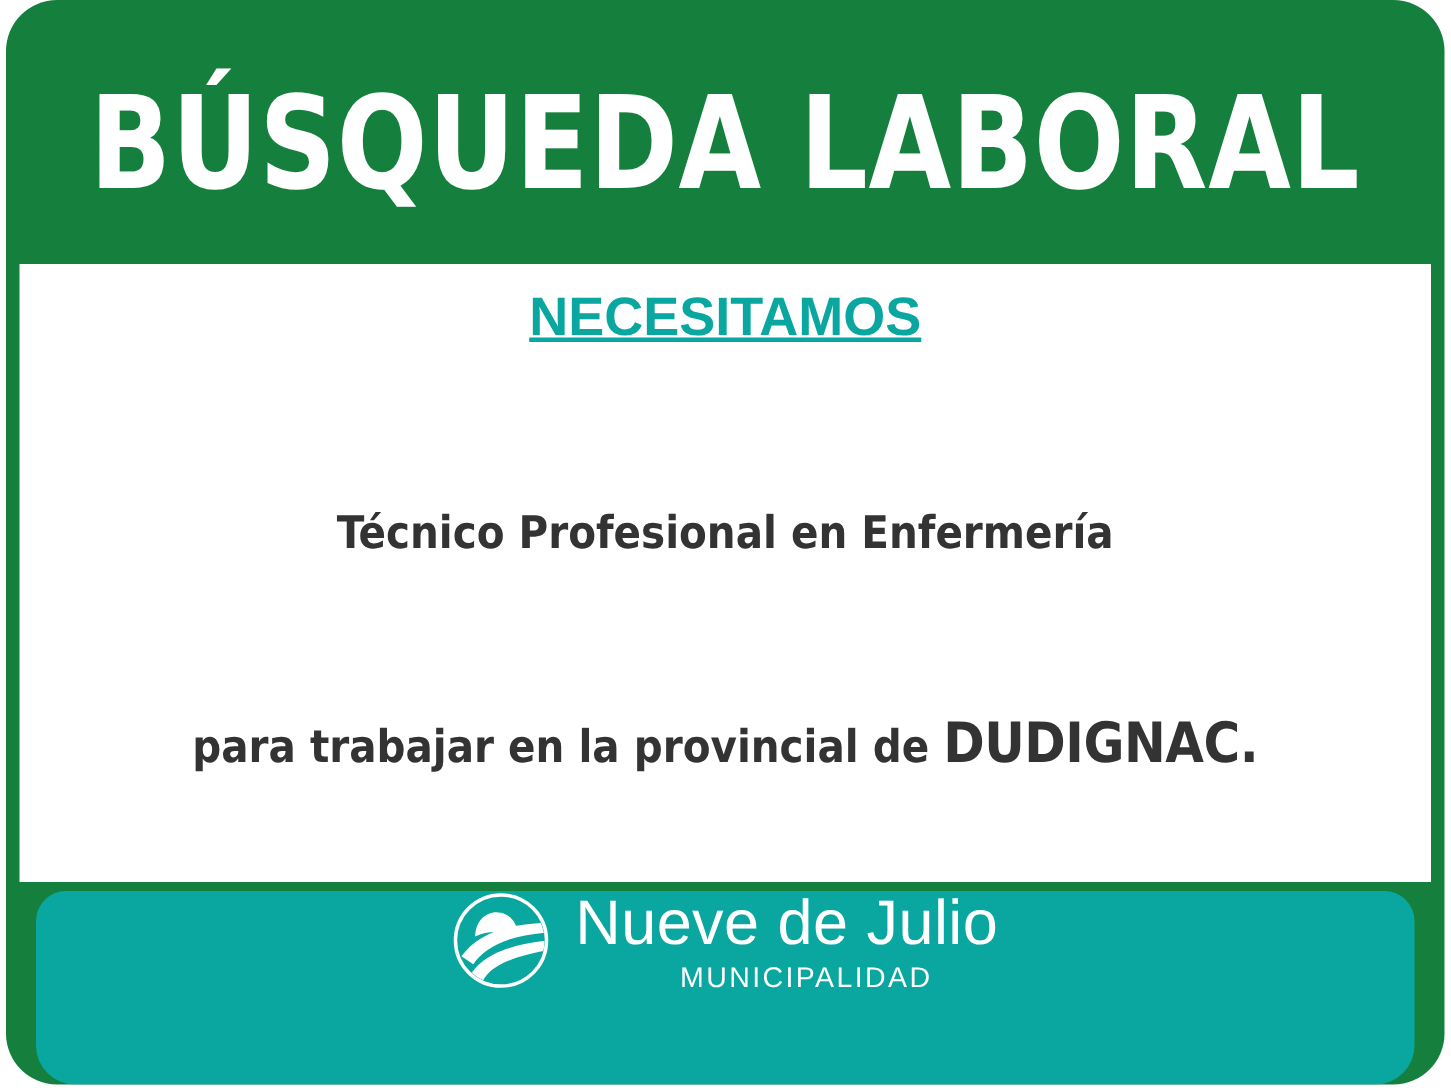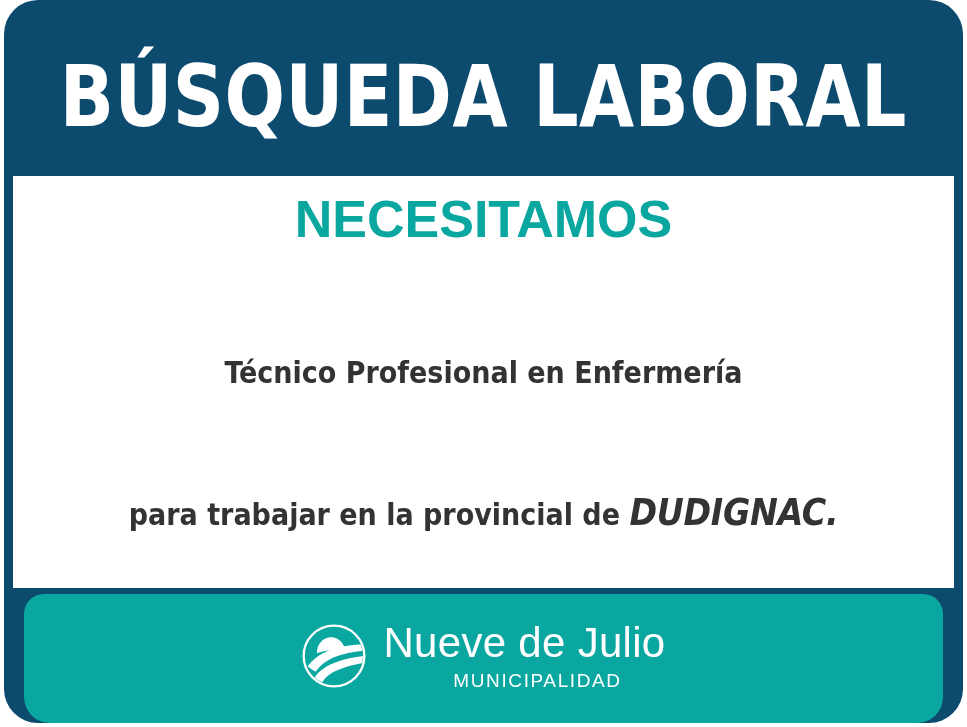--- a/index.html
+++ b/index.html
@@ -21,7 +21,7 @@
     top: 0px;
     width: 959px;
     height: 723px;
-    background: #0c4a6e;
+    background: #15803d;
     border-radius: 34px;
     box-sizing: border-box;
     overflow: hidden;

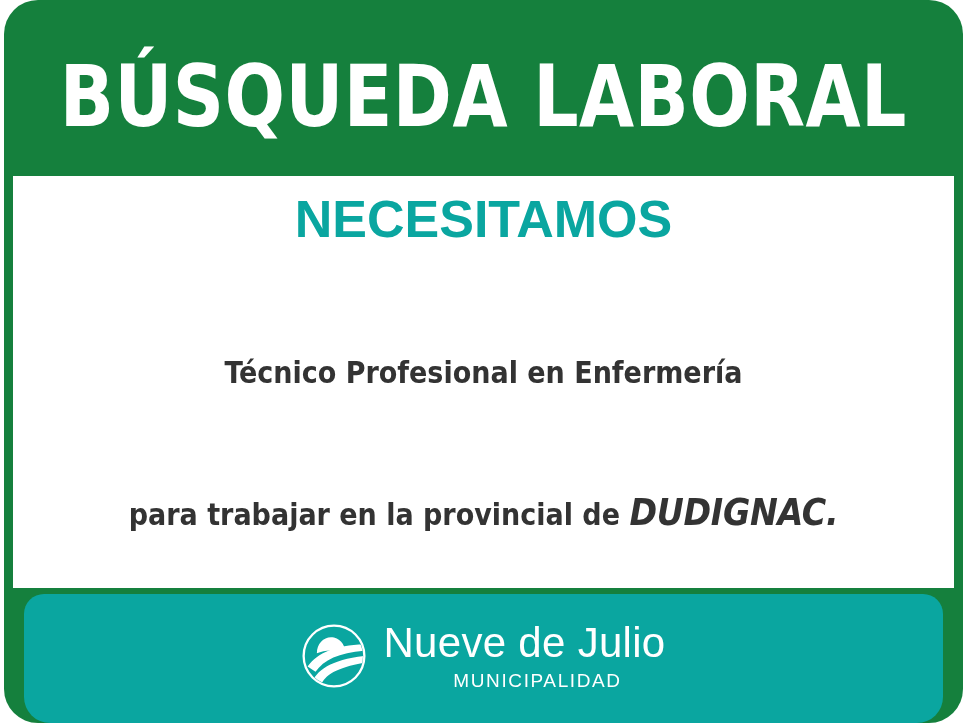--- a/index.html
+++ b/index.html
@@ -68,10 +68,11 @@
     color: #0aa6a0;
     font-family: "Liberation Sans", sans-serif;
     font-weight: bold;
-    font-size: 52px;
+    font-size: 36px;
     line-height: 1.05;
     letter-spacing: 0px;
     margin: 0 0 6px 0;
+    text-decoration: underline;
   }
 
   .para {

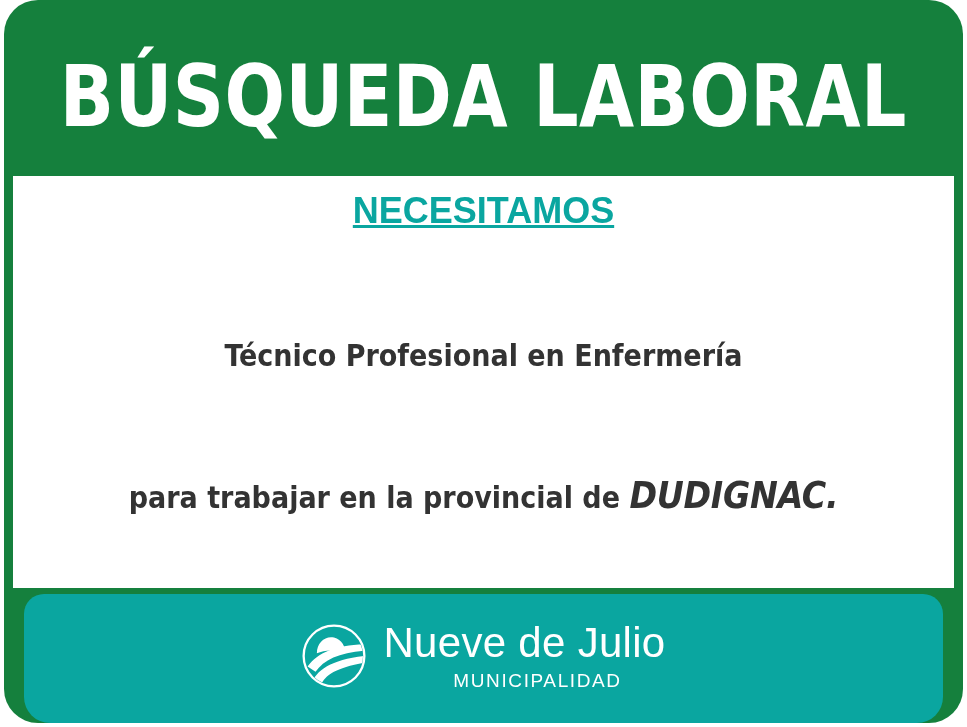--- a/index.html
+++ b/index.html
@@ -92,7 +92,6 @@
   .emph-city {
     font-size: 37px;
     letter-spacing: -0.3px;
-    font-style: italic;
   }
 
   

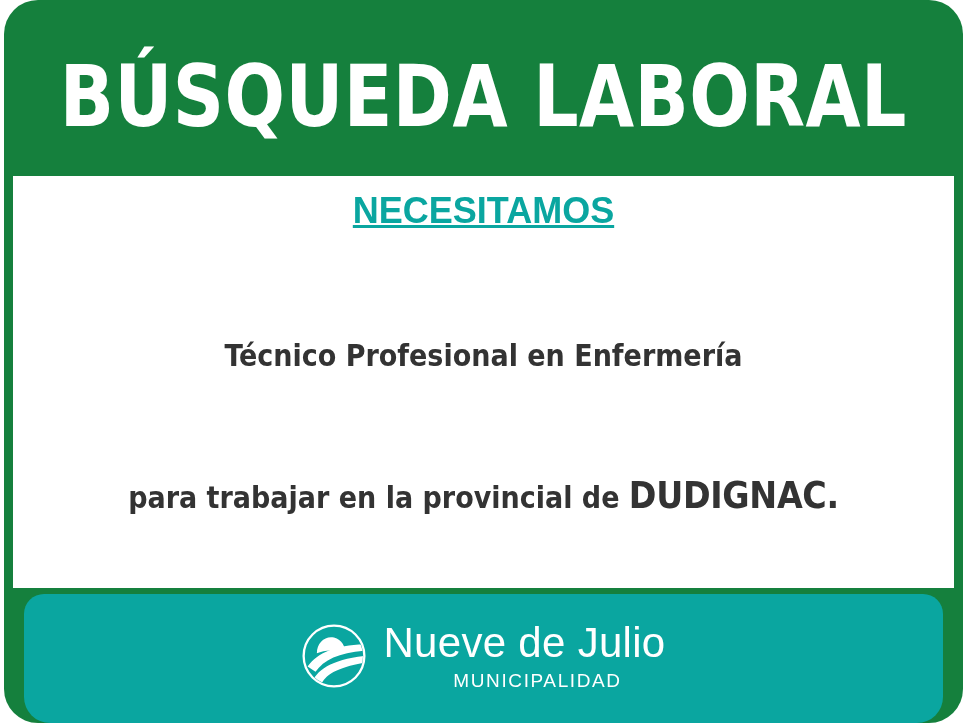--- a/index.html
+++ b/index.html
@@ -104,7 +104,7 @@
     background: #0aa6a0;
     border-radius: 20px 20px 26px 26px;
     display: flex;
-    align-items: center;
+    align-items: flex-start;
     justify-content: center;
     gap: 16px;
     box-sizing: border-box;

